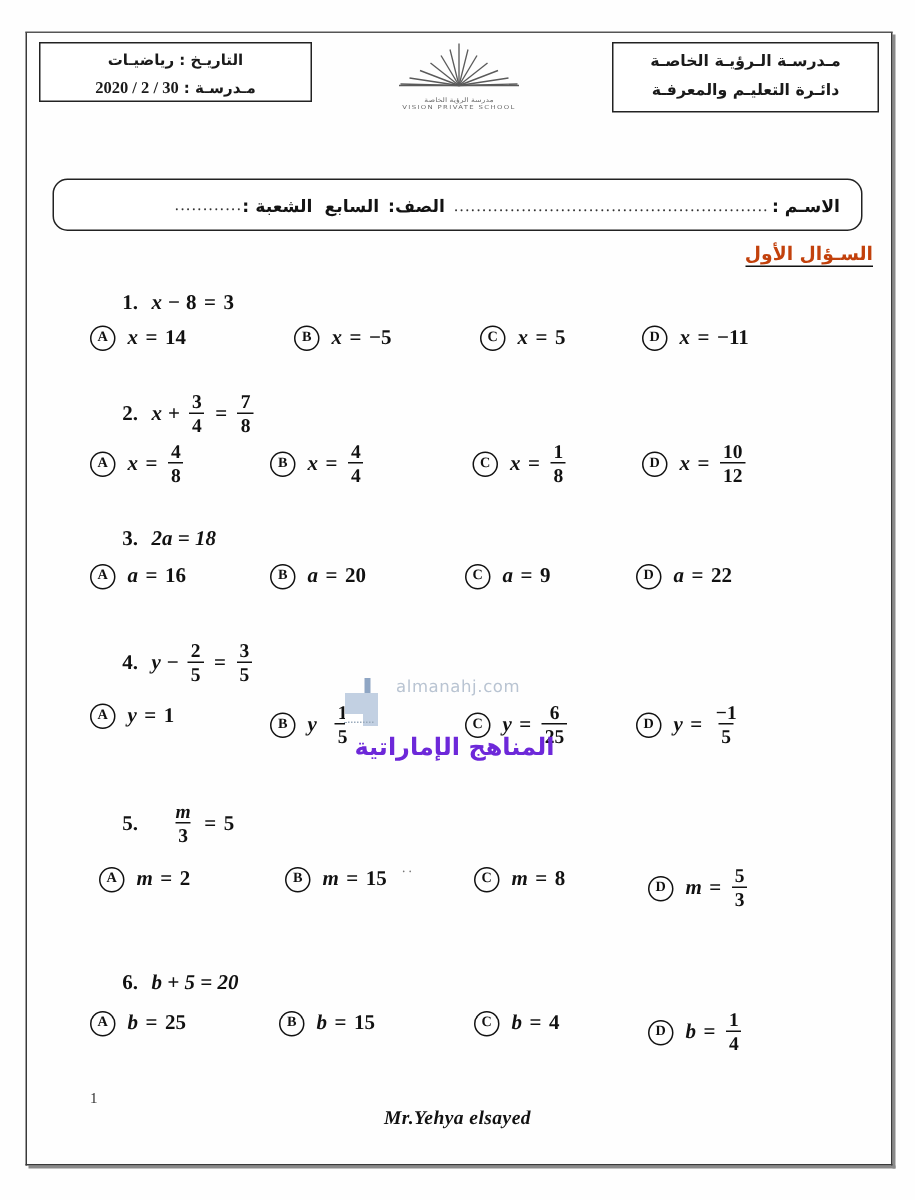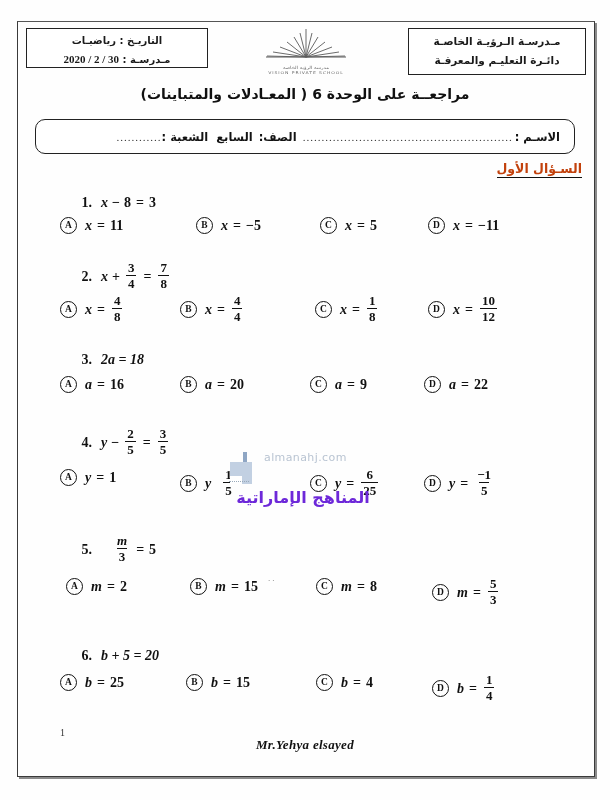--- a/index.html
+++ b/index.html
@@ -335,7 +335,6 @@
     </div>
   </div>
 
-  <div class="doc-title">مراجعــة على الوحدة  6   ( المعـادلات والمتباينات)</div>
 
   <div class="name-box">
     <span class="name-seg seg-name">الاسـم :</span>

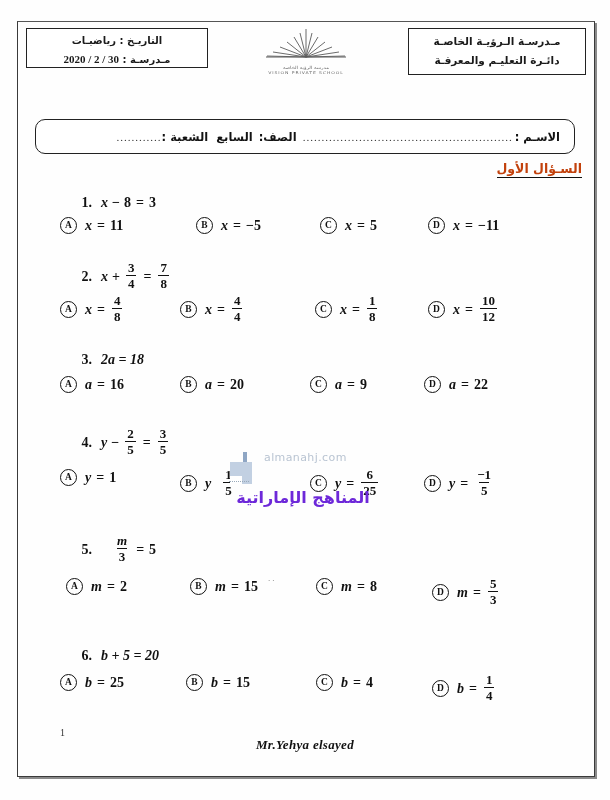--- a/index.html
+++ b/index.html
@@ -361,7 +361,7 @@
         <span class="circ">A</span>
         <span class="math">x</span>
         <span class="opn" style="margin:0 5px;">=</span>
-        <span class="opn">11</span>
+        <span class="opn">14</span>
       </div>
       <div class="opt" style="left:196px; top:0;">
         <span class="circ">B</span>

